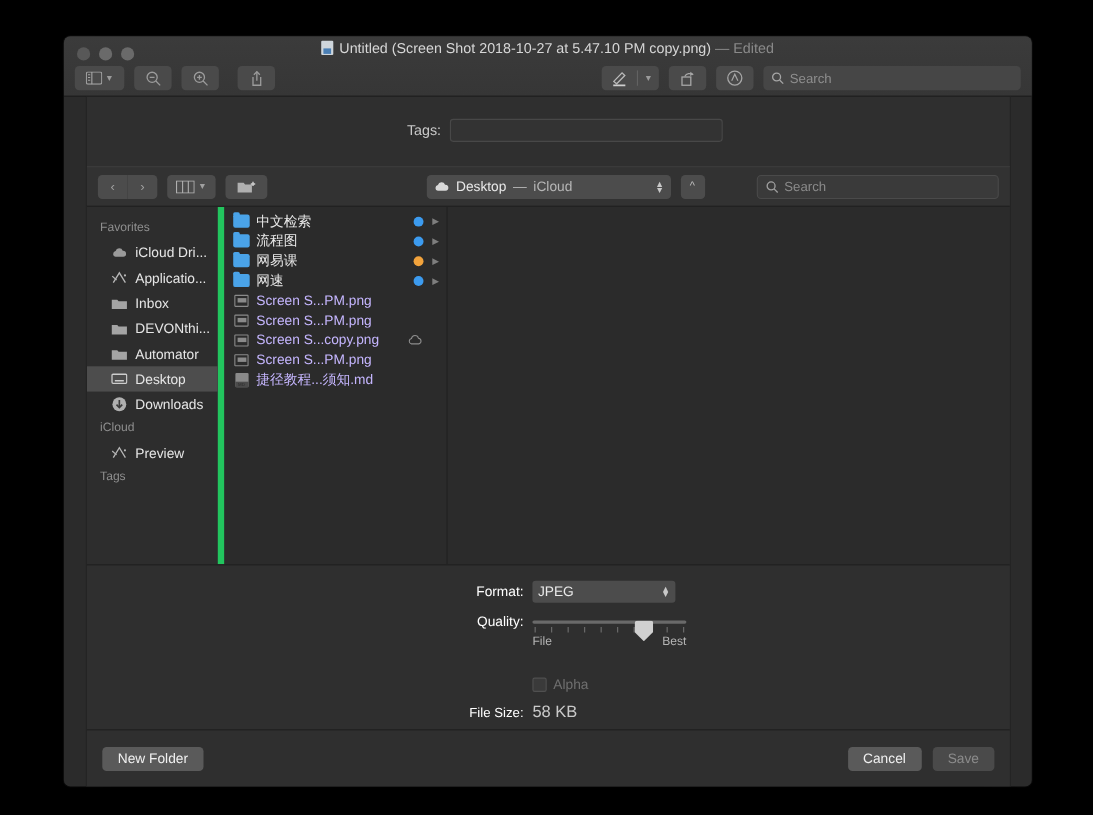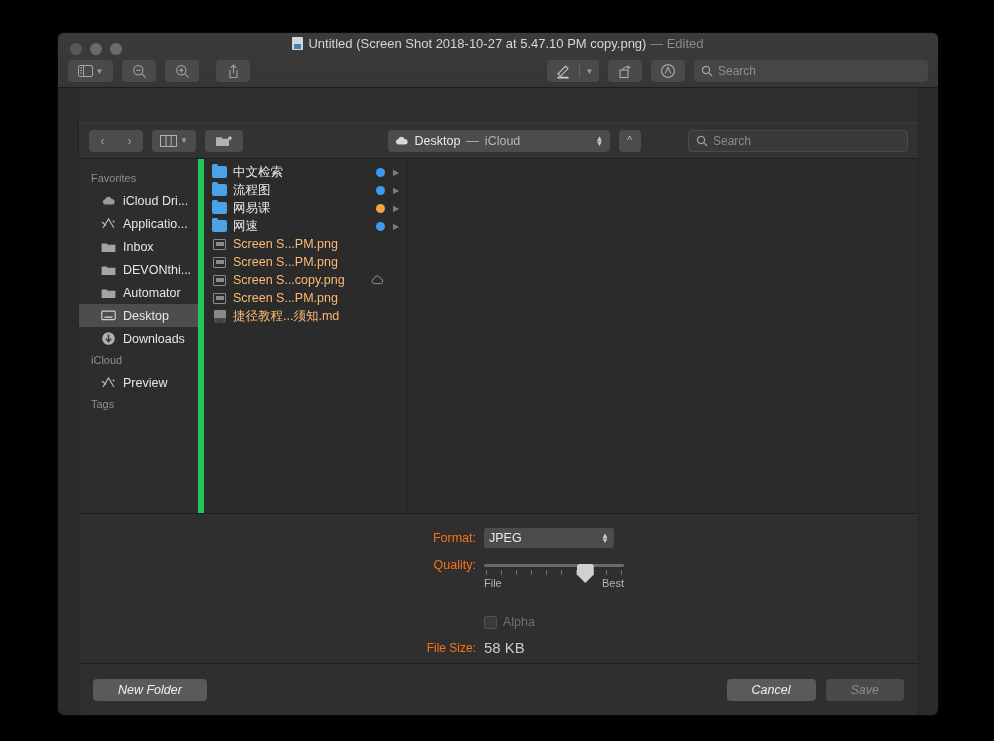--- a/index.html
+++ b/index.html
@@ -383,6 +383,10 @@
   <div class="sheet">
 
     <div class="saveas-block">
+      <div class="frow">
+        <div class="flabel">Tags:</div>
+        <div class="ftags" placeholder=""></div>
+      </div>
     </div>
 
     <div class="navbar">

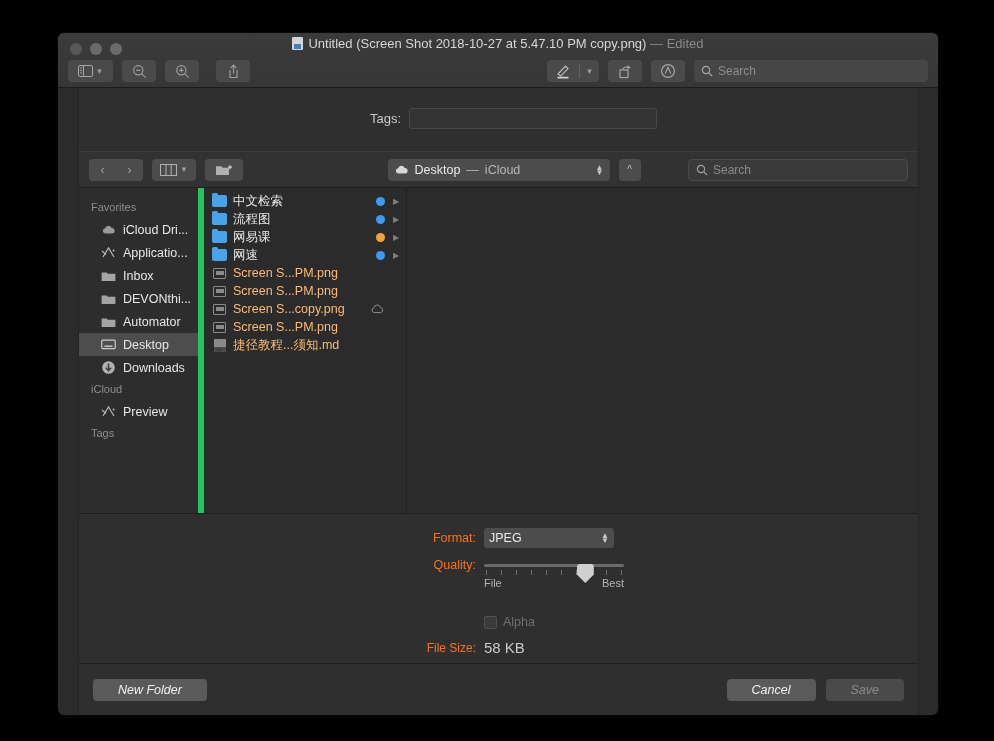--- a/index.html
+++ b/index.html
@@ -195,7 +195,7 @@
     font-size: 12.5px; color: #e8e8e8;
     gap: 6px;
   }
-  .frow-item.dim { color: #fdba74; }
+  .frow-item.dim { color: #c4b5fd; }
   .frow-item .nm { flex: 1; white-space: nowrap; overflow: hidden; }
   .dot { width: 9px; height: 9px; border-radius: 50%; flex: 0 0 9px; }
   .disc { color: #7e7e7e; font-size: 8px; width: 10px; text-align: center; }

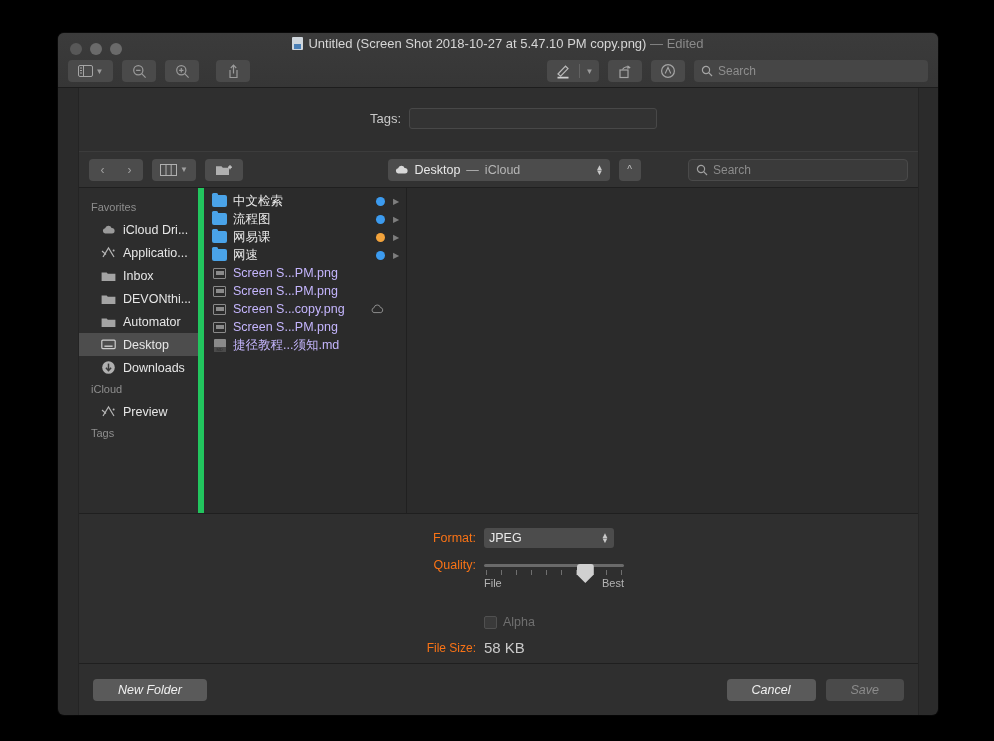--- a/index.html
+++ b/index.html
@@ -231,7 +231,7 @@
     padding-top: 14px;
   }
   .orow { display: flex; align-items: center; margin-bottom: 8px; }
-  .oindent { width: 405px; text-align: right; padding-right: 8px; font-size: 12.5px; color: #f97316; }
+  .oindent { width: 405px; text-align: right; padding-right: 8px; font-size: 12.5px; color: #ffffff; }
   .fmtpop {
     width: 130px; height: 20px;
     background: #4c4c4c; border-radius: 3px;

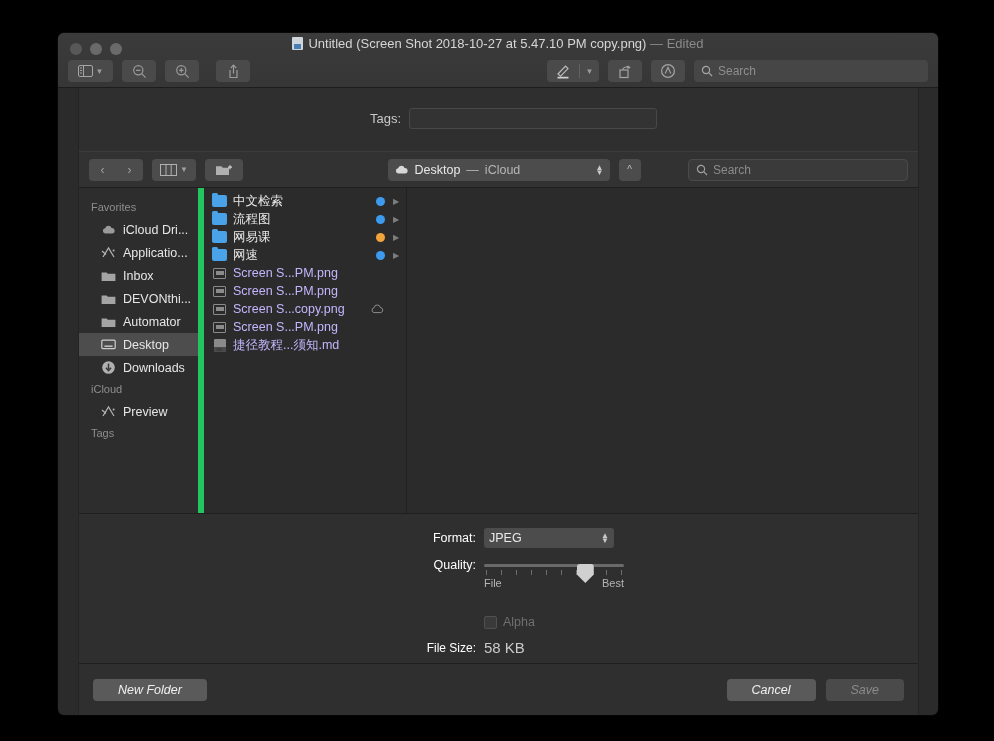--- a/index.html
+++ b/index.html
@@ -265,10 +265,10 @@
     padding: 0 14px;
   }
   .btn {
-    height: 22px; padding: 0 25px;
+    height: 22px; padding: 0 14px;
     border-radius: 4px; background: #5a5a5a;
     color: #f0f0f0; font-size: 12.5px;
-    display: flex; align-items: center; justify-content: center; font-style: italic;
+    display: flex; align-items: center; justify-content: center;
   }
   .btn.disabled { background: #4a4a4a; color: #8b8b8b; }
   .btn + .btn { margin-left: 10px; }

